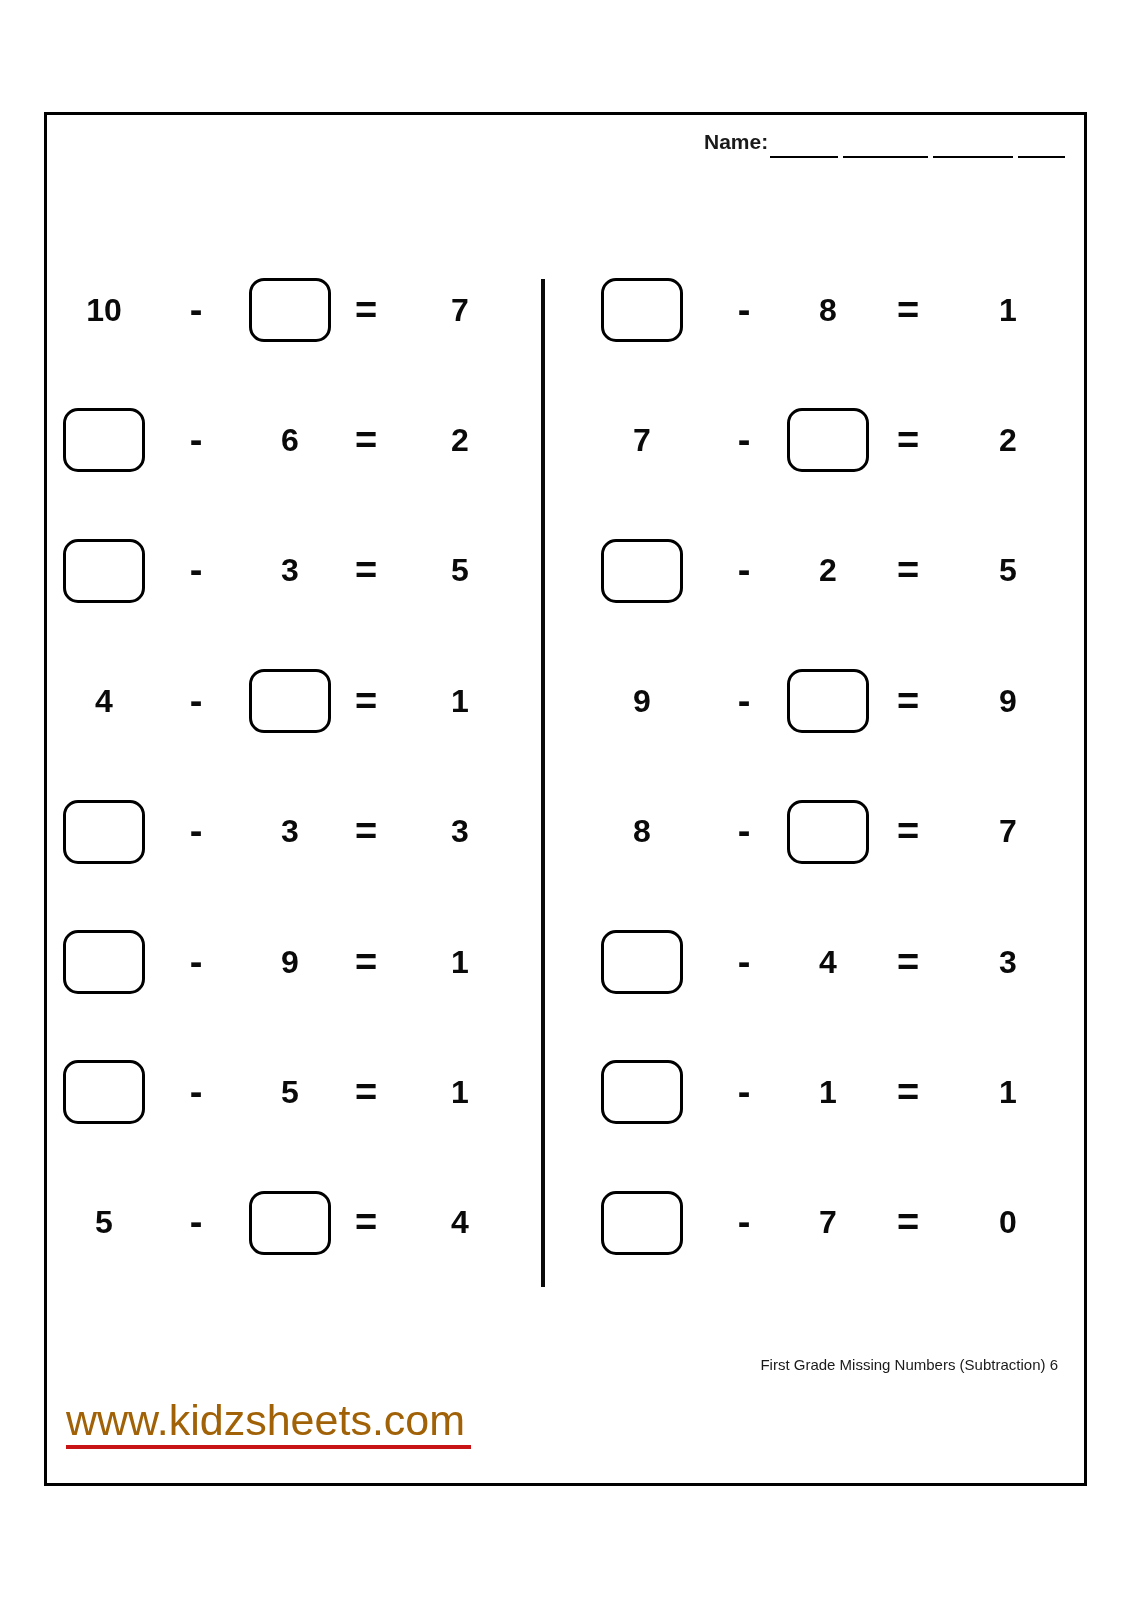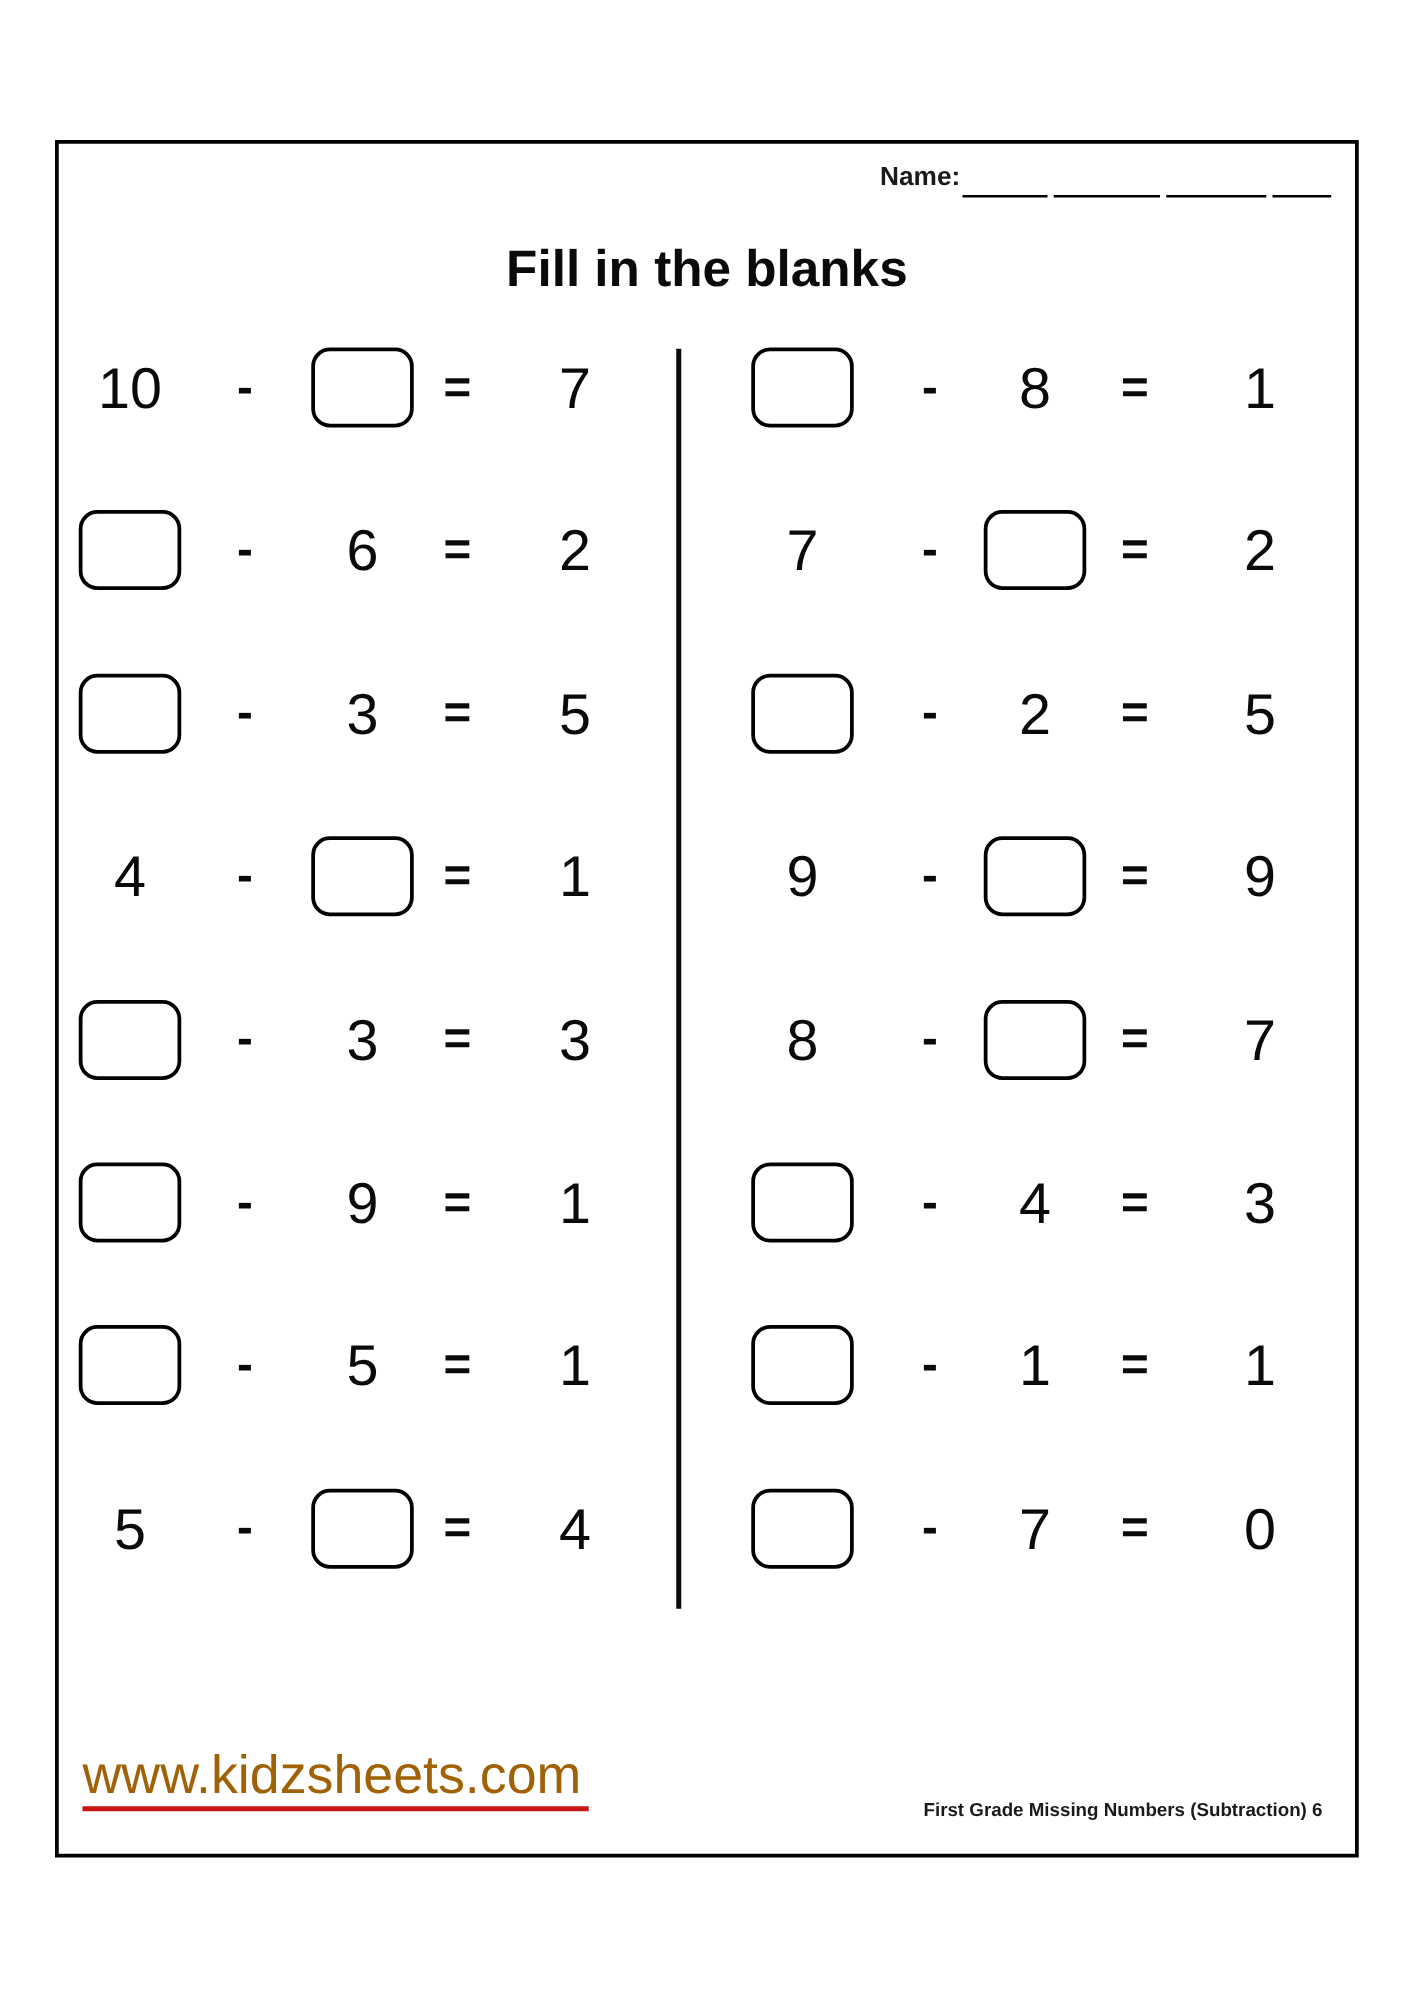--- a/index.html
+++ b/index.html
@@ -63,7 +63,6 @@
       <i class="seg s4"></i>
   </span>
 
-  <h1 class="title">Fill in the blanks</h1>
 
   <div class="divider"></div>
 

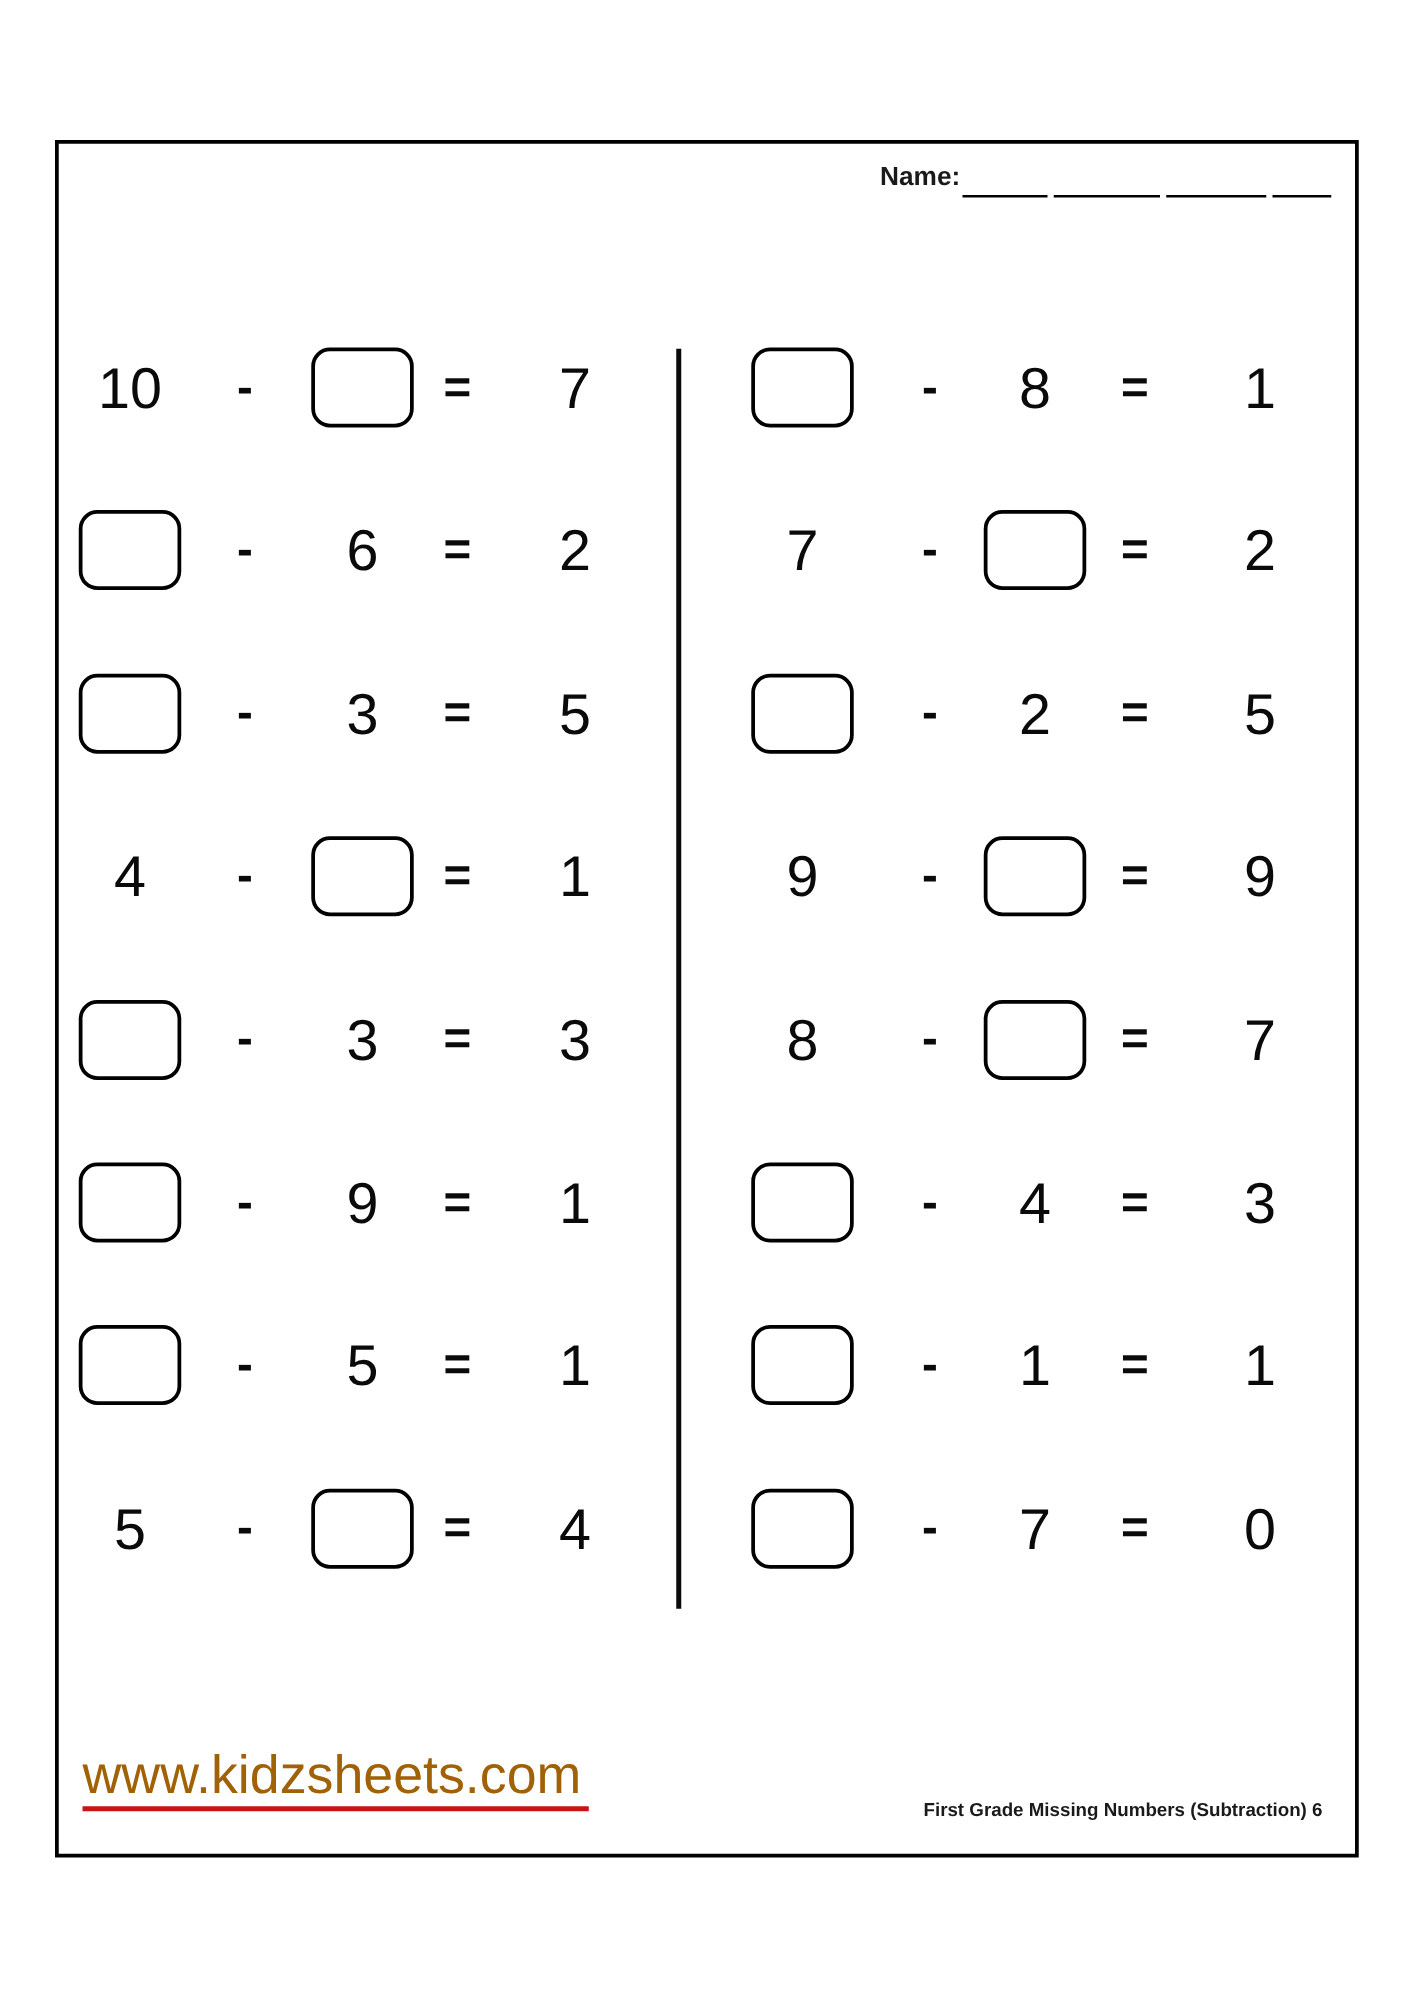--- a/index.html
+++ b/index.html
@@ -30,7 +30,7 @@
   .cell{
     position:absolute;top:0;height:130px;display:flex;align-items:center;justify-content:center;
   }
-  .num{width:100px;font-size:46px;font-weight:normal;}
+  .num{width:100px;font-size:32px;font-weight:bold;}
   .op{width:40px;font-size:38px;font-weight:bold;}
   .half-left  .c1{left:54px}  .half-left  .c2{left:176px} .half-left  .c3{left:240px}
   .half-left  .c4{left:346px} .half-left  .c5{left:410px}

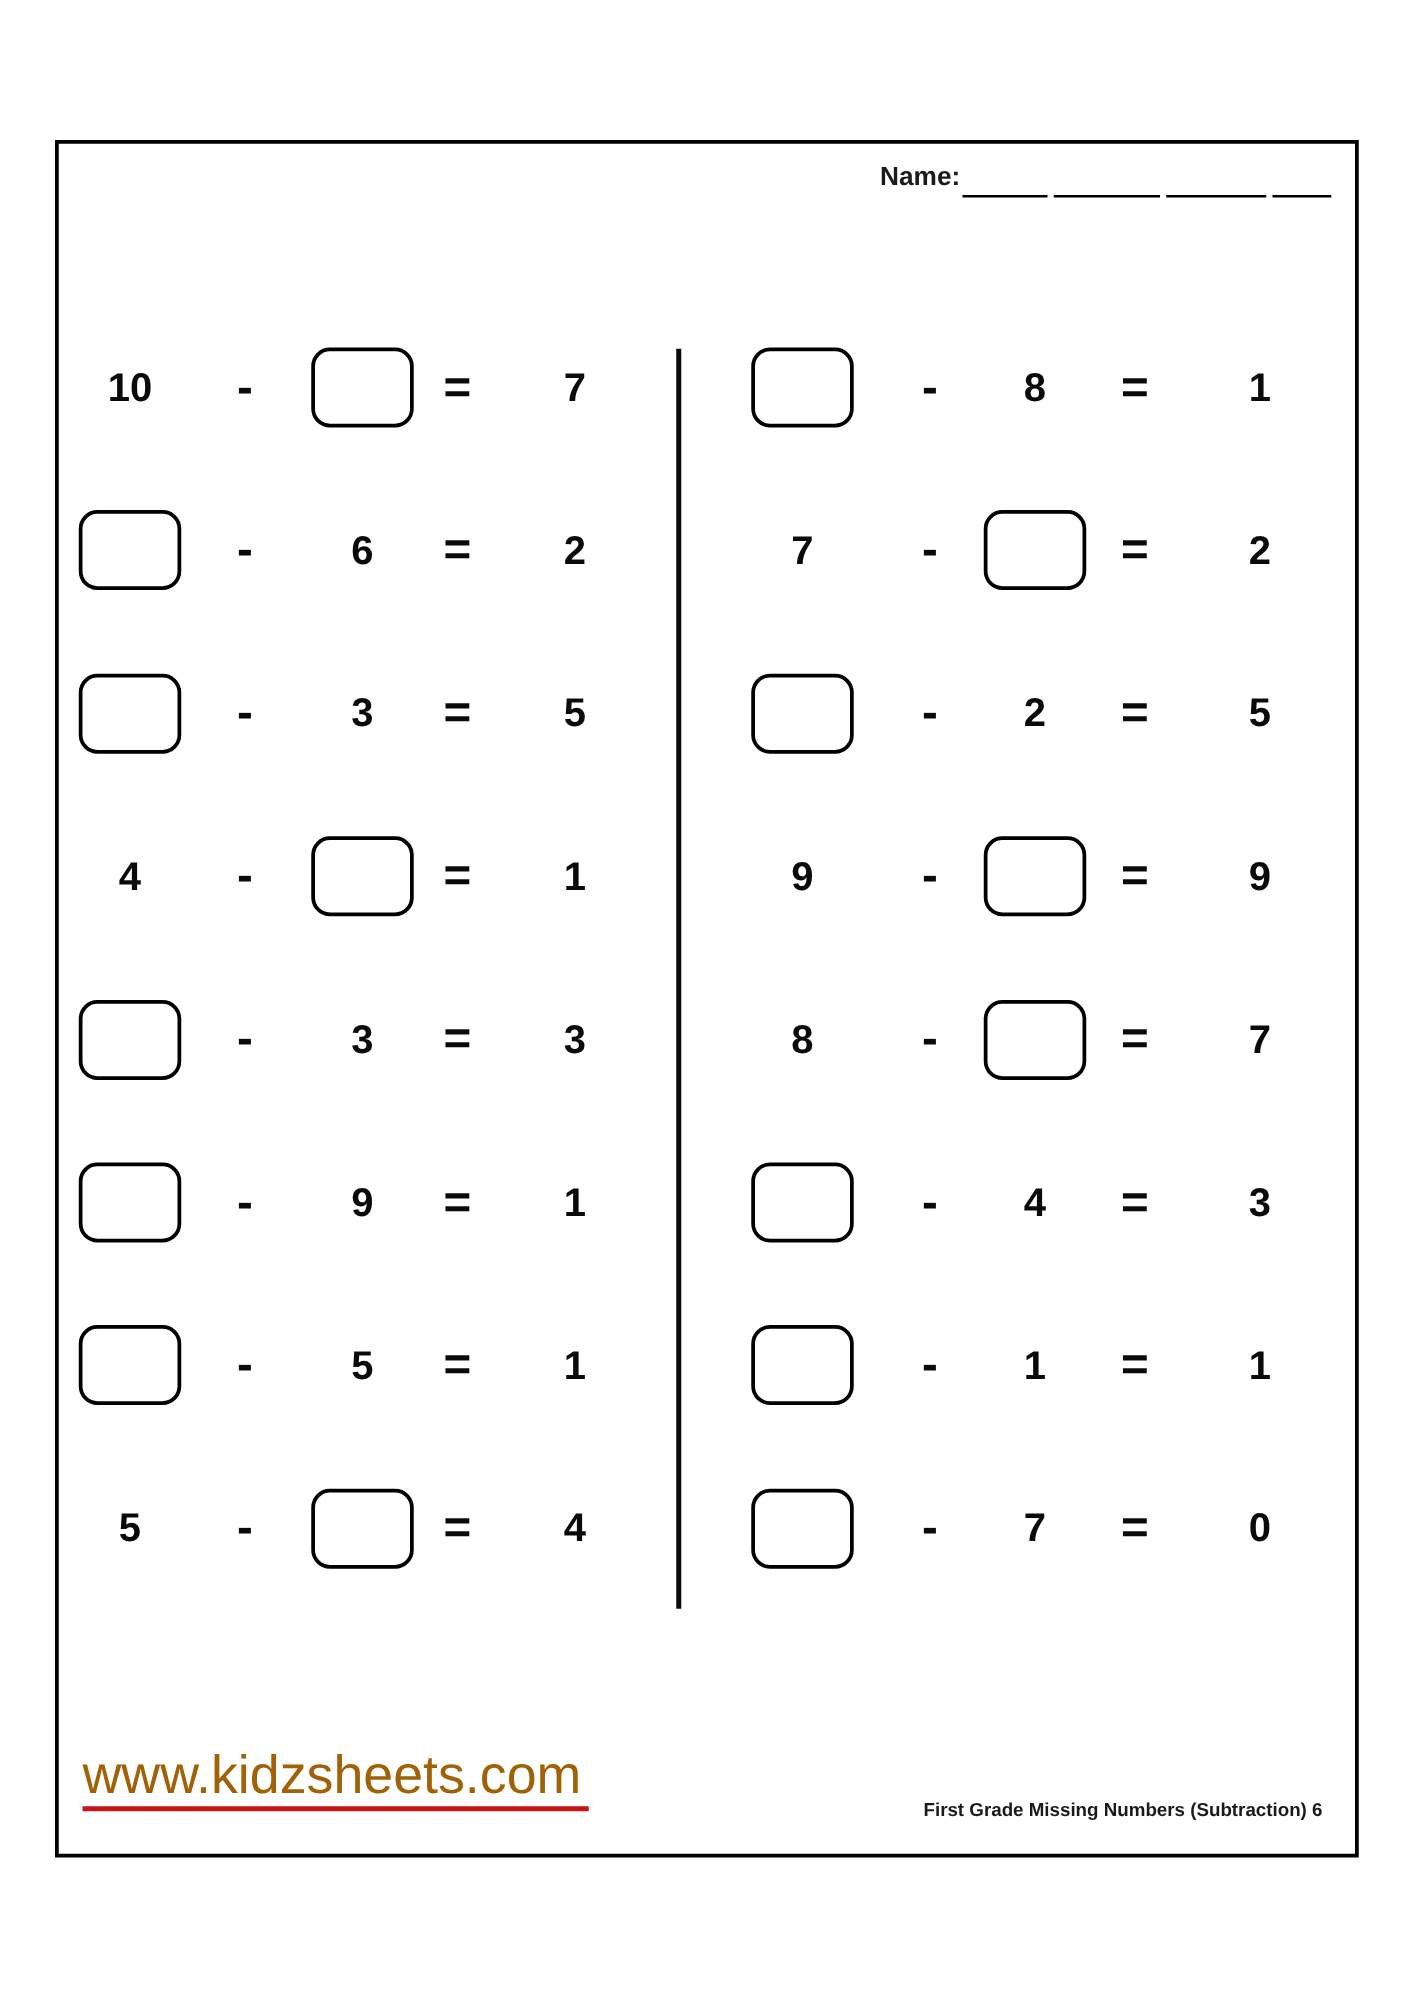--- a/index.html
+++ b/index.html
@@ -46,7 +46,7 @@
     color:#a16207;border-bottom:4px solid #c81414;padding:0 6px 2px 0;line-height:1.05;
   }
   .footer-caption{
-    position:absolute;right:73px;top:1440px;font-size:15px;font-weight:700;color:#1a1a1a;
+    position:absolute;right:73px;top:1356px;font-size:15px;font-weight:400;color:#1a1a1a;
   }
 </style>
 </head>

